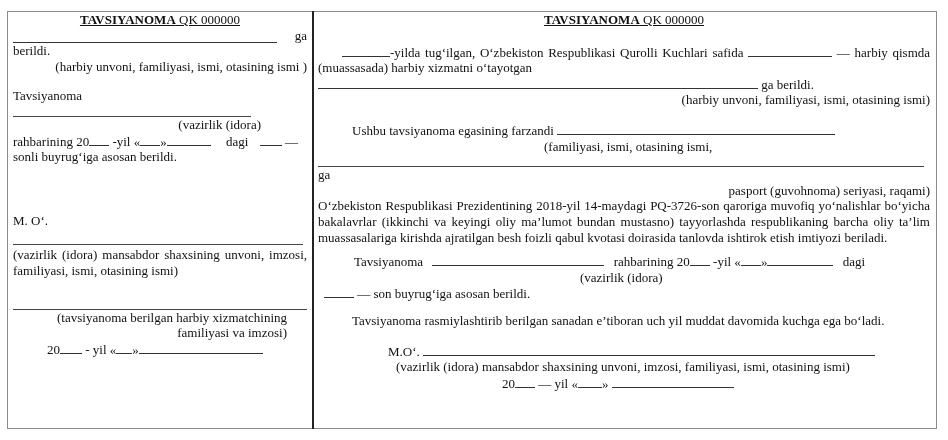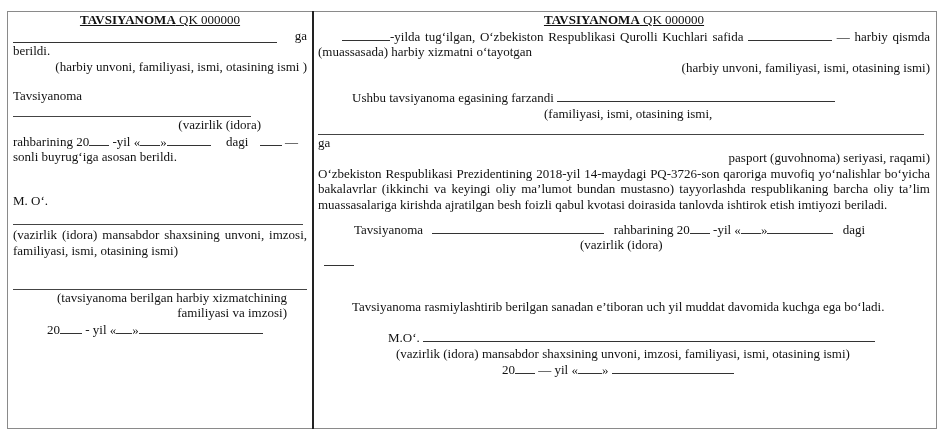--- a/index.html
+++ b/index.html
@@ -68,7 +68,7 @@
     <span>QK 000000</span>
   </div>
 
-  <p class="just" style="text-indent:24px">
+  <p class="just" style="margin-top:16px; text-indent:24px">
     <span class="line" style="width:48px"></span><span>-yilda tug‘ilgan, O‘zbekiston Respublikasi Qurolli Kuchlari safida</span>
     <span class="line" style="width:84px"></span>
     <span>— harbiy qismda (muassasada) harbiy xizmatni o‘tayotgan</span>

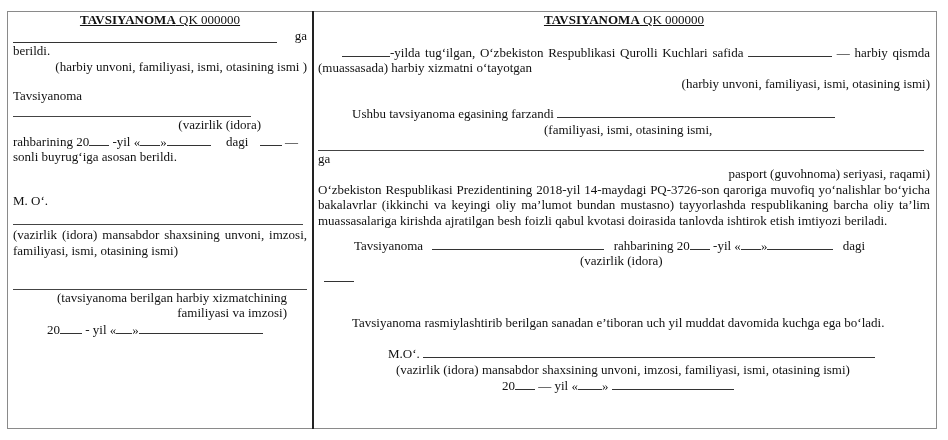--- a/index.html
+++ b/index.html
@@ -73,6 +73,10 @@
     <span class="line" style="width:84px"></span>
     <span>— harbiy qismda (muassasada) harbiy xizmatni o‘tayotgan</span>
   </p>
+  <p>
+    <span class="line" style="width:440px"></span>
+    <span>ga berildi.</span>
+  </p>
   <p class="center" style="margin-left:-10px">(harbiy unvoni, familiyasi, ismi, otasining ismi)</p>
 
   <p style="margin-top:14px; padding-left:34px">

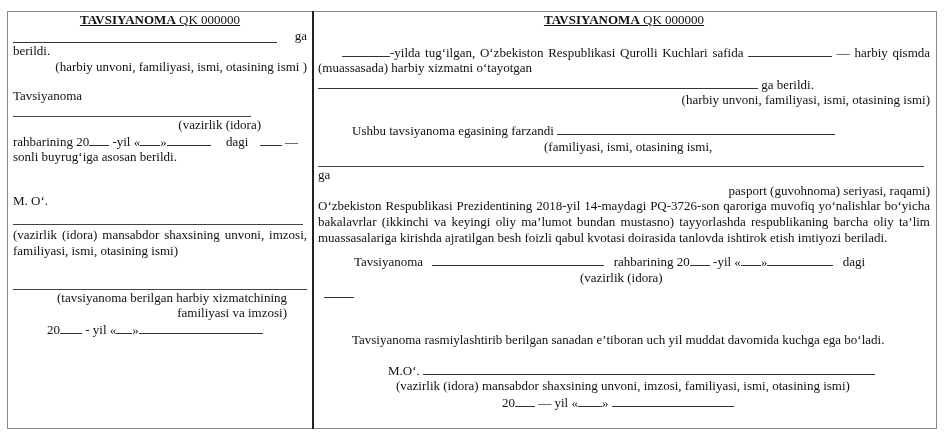--- a/index.html
+++ b/index.html
@@ -50,7 +50,7 @@
   </p>
   <p>sonli buyrug‘iga asosan berildi.</p>
 
-  <p style="margin-top:28px">M. O‘.</p>
+  <p style="margin-top:48px">M. O‘.</p>
   <div class="hr" style="width:290px; margin-top:4px"></div>
   <p class="just" style="margin-top:2px">(vazirlik (idora) mansabdor shaxsining unvoni, imzosi, familiyasi, ismi, otasining ismi)</p>
 

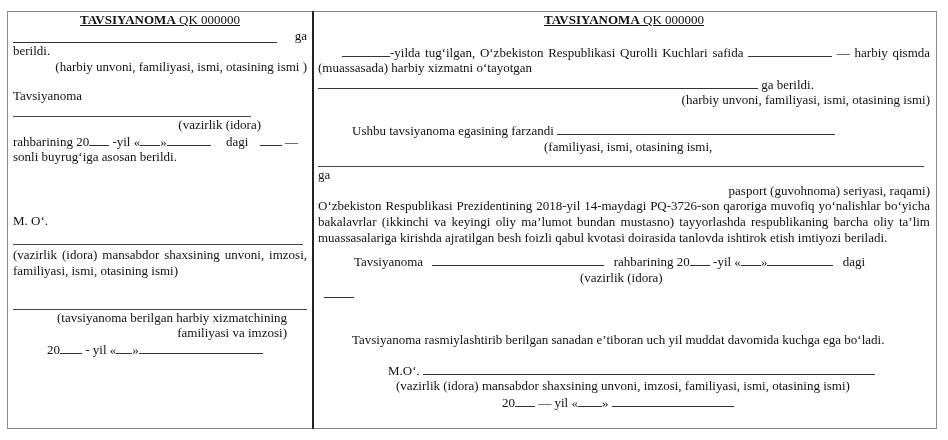--- a/index.html
+++ b/index.html
@@ -99,6 +99,7 @@
   <p style="padding-left:262px">(vazirlik (idora)</p>
   <p style="padding-left:6px">
     <span class="line" style="width:30px"></span>
+    <span>— son buyrug‘iga asosan berildi.</span>
   </p>
 
   <p style="margin-top:30px; padding-left:34px">Tavsiyanoma rasmiylashtirib berilgan sanadan e’tiboran uch yil muddat davomida kuchga ega bo‘ladi.</p>

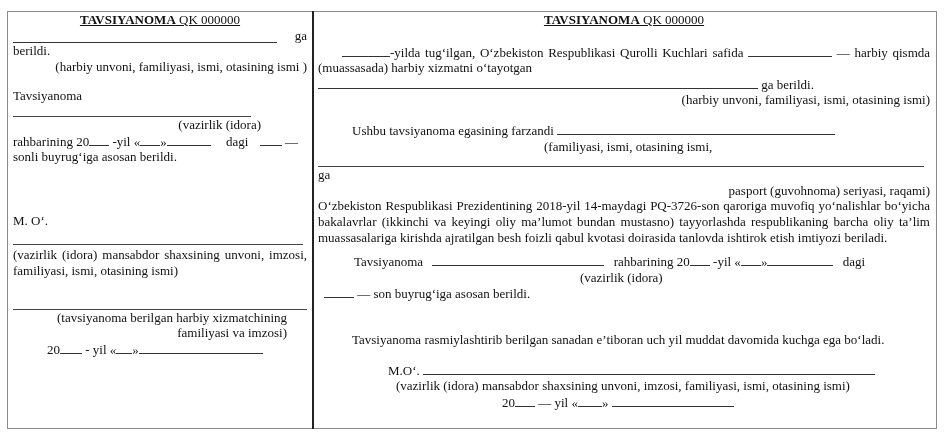--- a/index.html
+++ b/index.html
@@ -102,7 +102,7 @@
     <span>— son buyrug‘iga asosan berildi.</span>
   </p>
 
-  <p style="margin-top:30px; padding-left:34px">Tavsiyanoma rasmiylashtirib berilgan sanadan e’tiboran uch yil muddat davomida kuchga ega bo‘ladi.</p>
+  <p style="margin-top:11px; padding-left:34px">Tavsiyanoma rasmiylashtirib berilgan sanadan e’tiboran uch yil muddat davomida kuchga ega bo‘ladi.</p>
 
   <p style="margin-top:14px; padding-left:70px">
     <span>M.O‘.</span>

